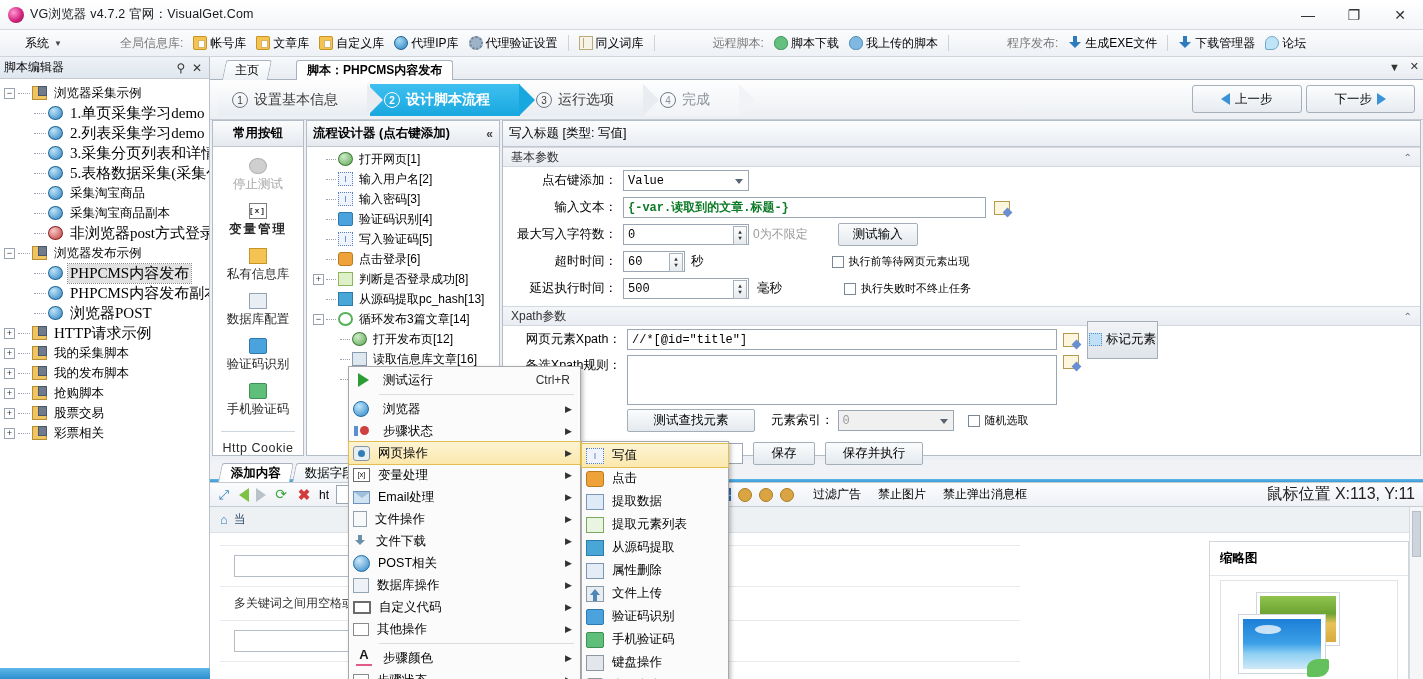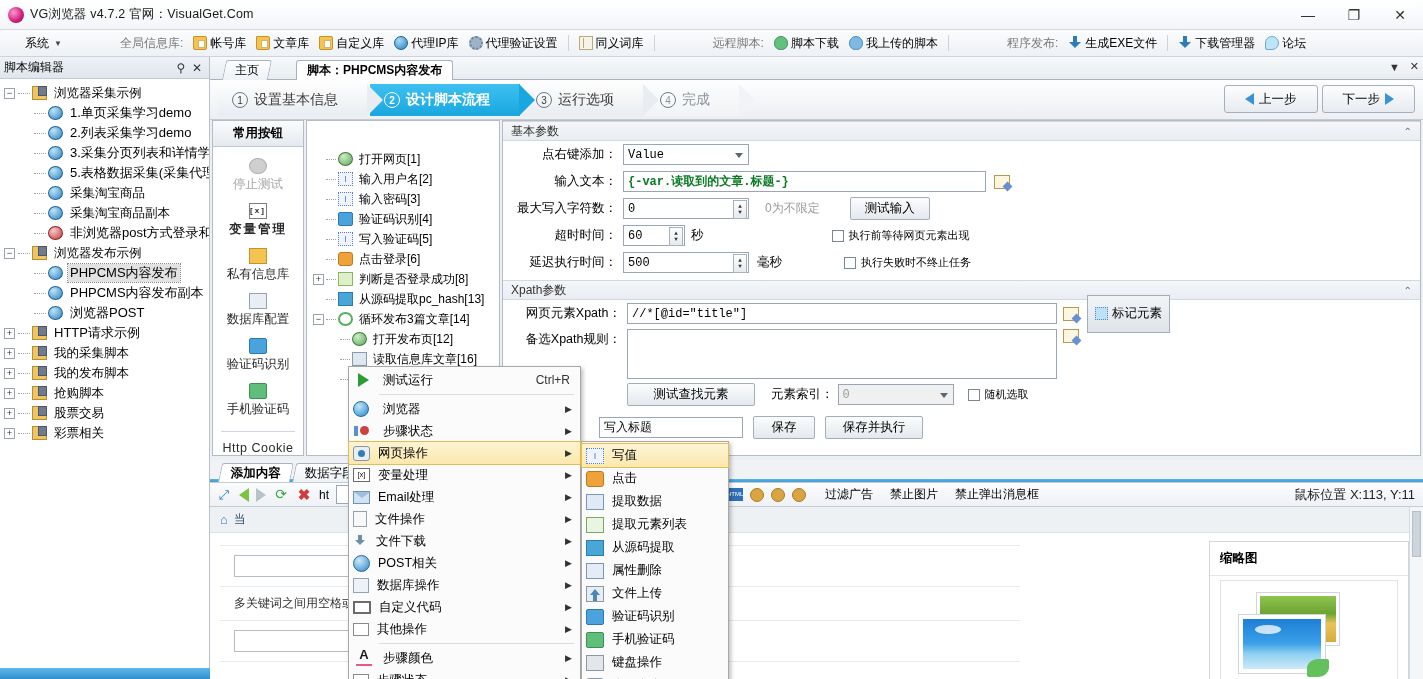--- a/index.html
+++ b/index.html
@@ -139,7 +139,7 @@
   .step.dim:after { border-left-color:#f1f3f6; }
   .wiz-nav { position:absolute; right:8px; top:5px; display:flex; gap:4px; }
   .navbtn {
-    height:28px; min-width:76px; padding:0 20px; font-size:12.5px;
+    height:28px; min-width:76px; padding:0 28px; font-size:12.5px;
     background:linear-gradient(#fcfdfe,#e7ebf0); border:1px solid #a7b0ba; border-radius:3px;
     display:flex; align-items:center; justify-content:center; gap:5px; cursor:pointer;
   }

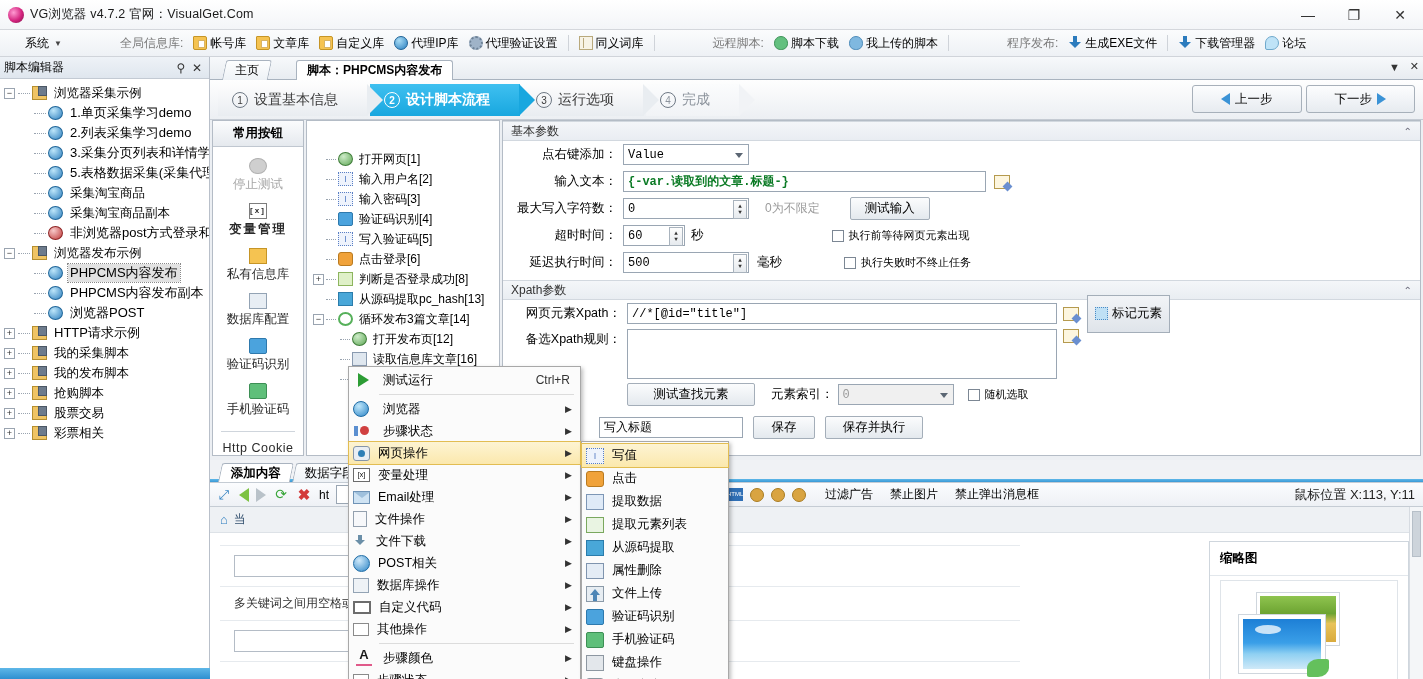--- a/index.html
+++ b/index.html
@@ -89,7 +89,7 @@
   .tnode.sel .lbl { background:#e2e2e2; outline:1px dotted #8a8a8a; }
   .tnode .lbl { padding:0 2px; }
   .tnode.indent1 { padding-left:20px; }
-  .mono { font-family:Liberation Sans, sans-serif; font-size:13px; }
+  .mono { font-family:Liberation Serif, serif; font-size:15px; }
 
   
   .main { position:absolute; left:210px; top:57px; right:0; bottom:0; background:#f0f2f5; }

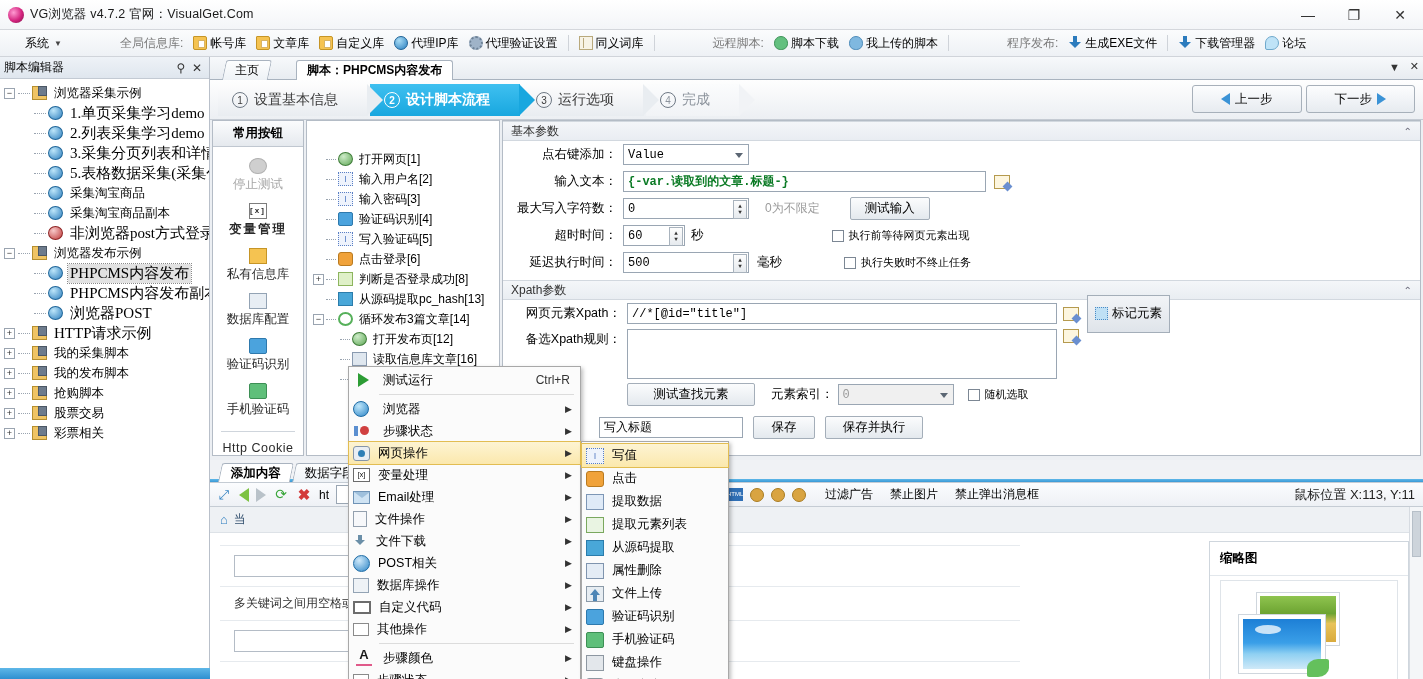--- a/index.html
+++ b/index.html
@@ -613,6 +613,10 @@
       </div>
 
       <div class="pane paneB">
+        <div class="pane-head">
+          <span>流程设计器 (点右键添加)</span>
+          <span class="collapse">«</span>
+        </div>
         <div class="flow" id="flow">
             <div class="fnode">
               <span class="pad" style="width:6px"></span>

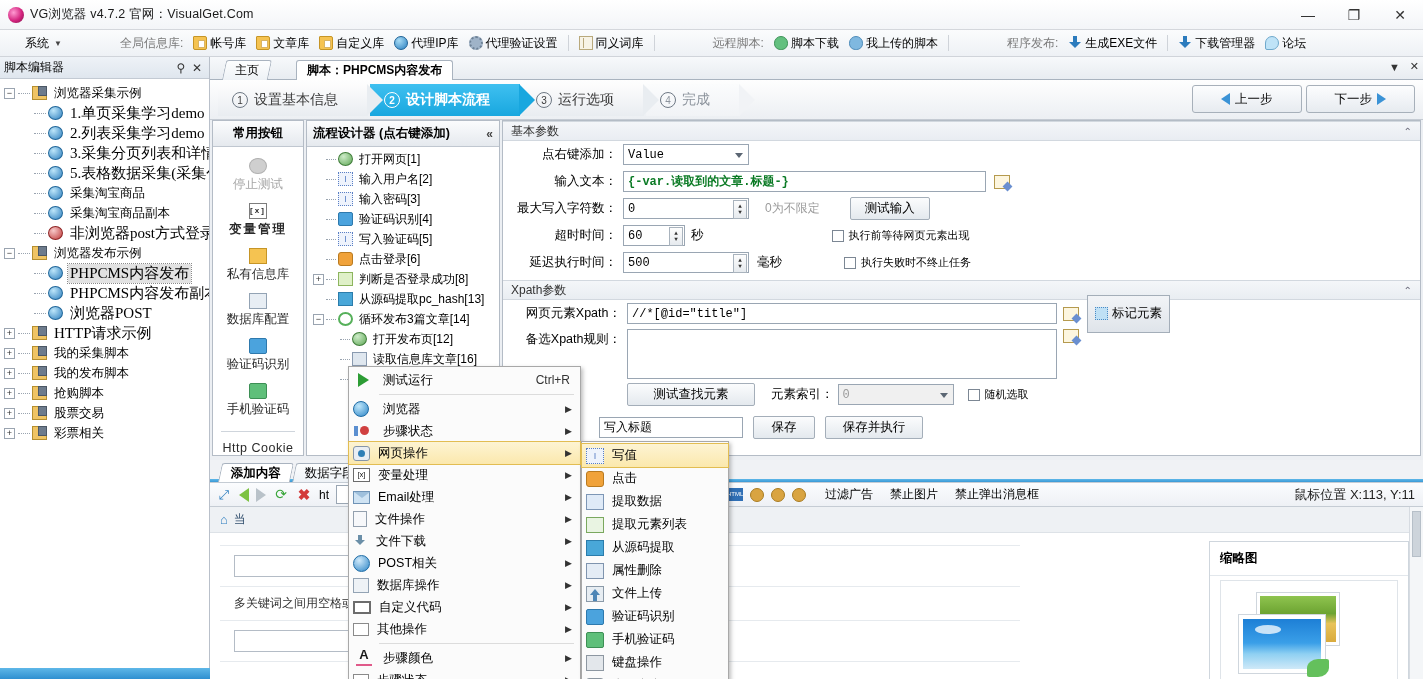--- a/index.html
+++ b/index.html
@@ -706,6 +706,7 @@
       </div>
 
       <div class="pane paneC">
+        <div class="pane-head">写入标题 [类型: 写值]</div>
 
         <div class="sect">
           <span>基本参数</span>

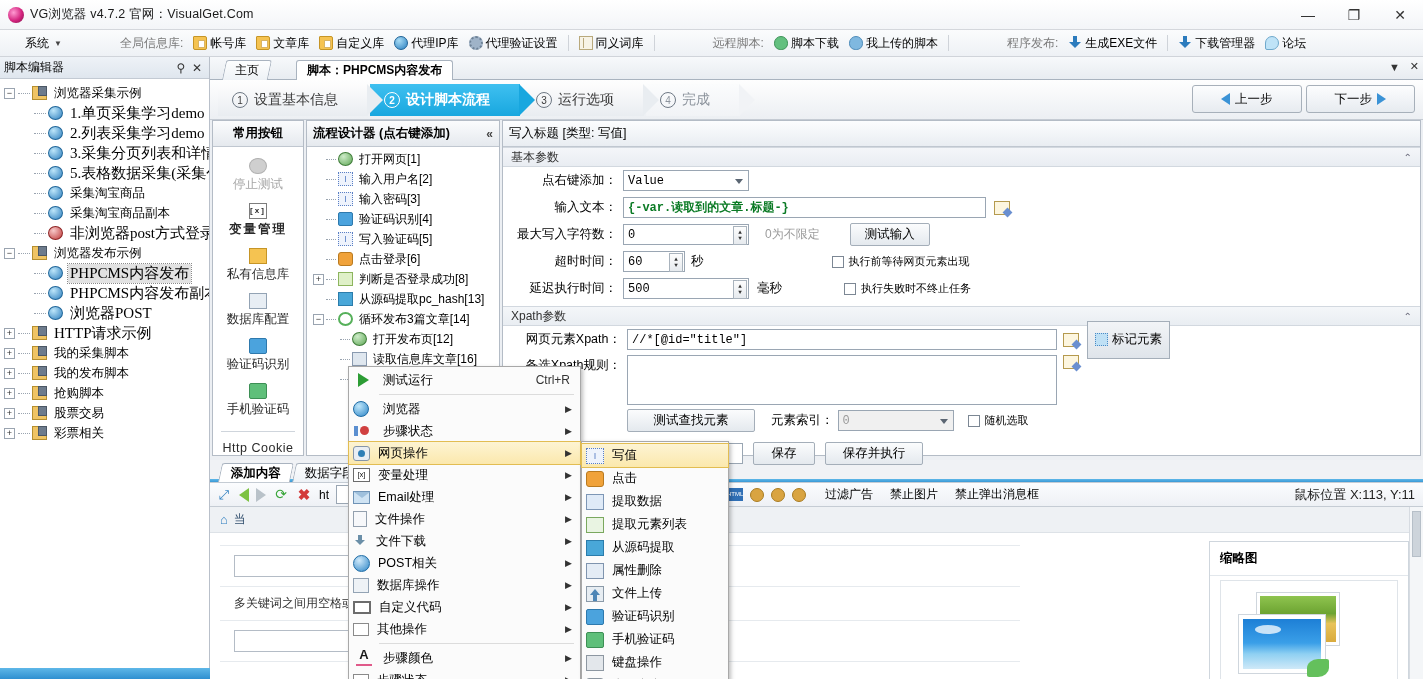--- a/index.html
+++ b/index.html
@@ -225,7 +225,7 @@
     border:1px solid #a9b3bd; background:linear-gradient(#fdfdfd,#e6eaee);
     display:flex; flex-direction:column; align-items:center; justify-content:center; font-size:6px; line-height:6px; color:#333;
   }
-  .hint { color:#9b9b9b; font-size:12px; margin-left:16px; }
+  .hint { color:#9b9b9b; font-size:12px; margin-left:4px; }
   .btn {
     height:23px; padding:0 14px; font-size:12.5px;
     background:linear-gradient(#fbfcfd,#e4e9ee); border:1px solid #a4aeb9; border-radius:2px;

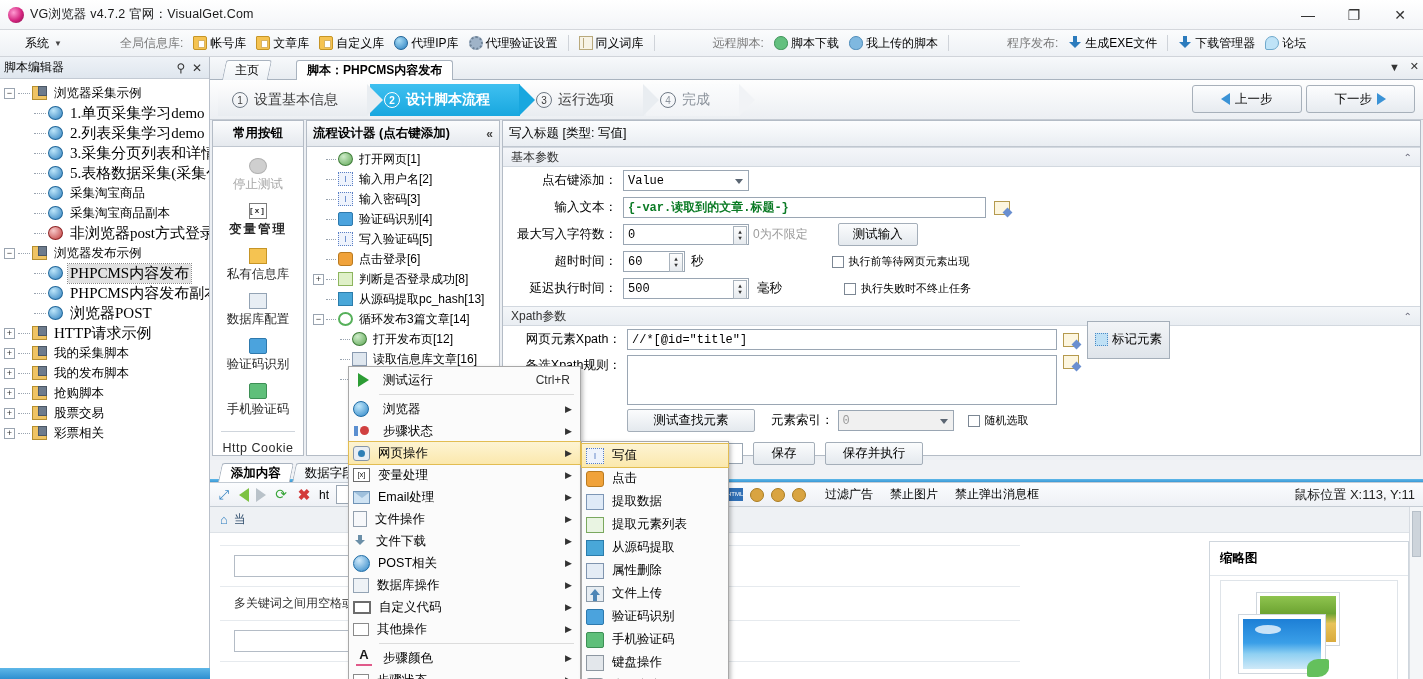--- a/index.html
+++ b/index.html
@@ -237,7 +237,7 @@
   .mini-ico { width:16px; height:14px; background:#fdf6df; border:1px solid #b59a4e; flex:none; position:relative; }
   .mini-ico:after { content:""; position:absolute; right:-2px; bottom:-2px; width:7px; height:7px; background:#6a8fd0; transform:rotate(45deg); }
   .markbtn {
-    height:38px; padding:0 7px; display:inline-flex; align-items:center; gap:4px;
+    height:38px; padding:0 1px; display:inline-flex; align-items:center; gap:4px;
     background:linear-gradient(#f2f4f7,#dfe4ea); border:1px solid #a4aeb9; font-size:12.5px; cursor:pointer;
   }
   .markbtn .mi2 { width:13px;height:13px;background:#bfe0f5;border:1px dotted #4c8ac4;flex:none; }

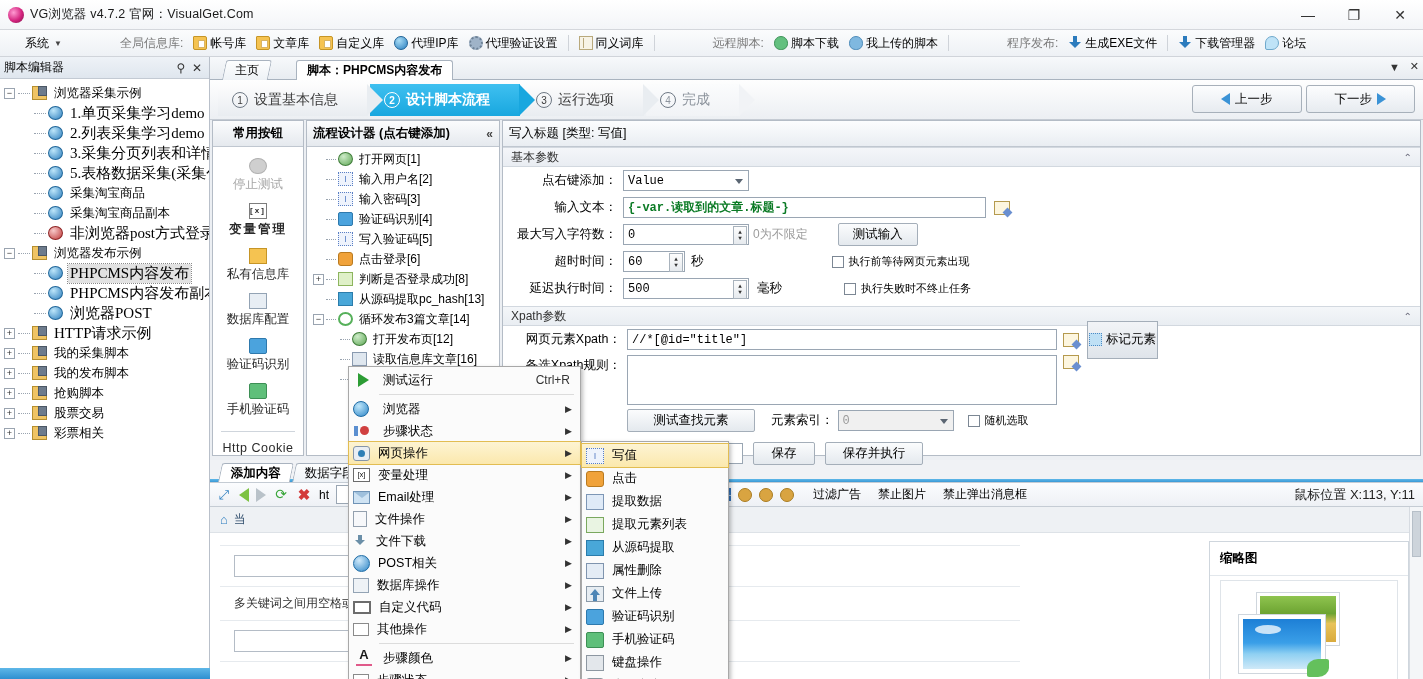--- a/index.html
+++ b/index.html
@@ -269,7 +269,7 @@
   .tb-stop { color:#d33a3a; font-size:15px; font-weight:bold; line-height:15px; text-align:center; }
   .urlbox { height:19px; border:1px solid #9aa6b3; background:#fff; flex:1; min-width:20px; }
   .tb-txt { cursor:default; }
-  .tb-right { margin-left:auto; margin-right:8px; color:#222; font-size:13px; }
+  .tb-right { margin-left:auto; margin-right:8px; color:#222; font-size:16px; }
   .cookie { width:14px;height:14px;border-radius:50%;background:#d9a441;border:1px solid #a97c22;flex:none; }
   .tb-html { width:16px;height:13px;background:#2f6fb5;color:#fff;font-size:6px;text-align:center;line-height:13px;flex:none; }
   .tb-cap { width:16px;height:13px;background:#3f4a55;border:1px solid #27303a;flex:none; }

